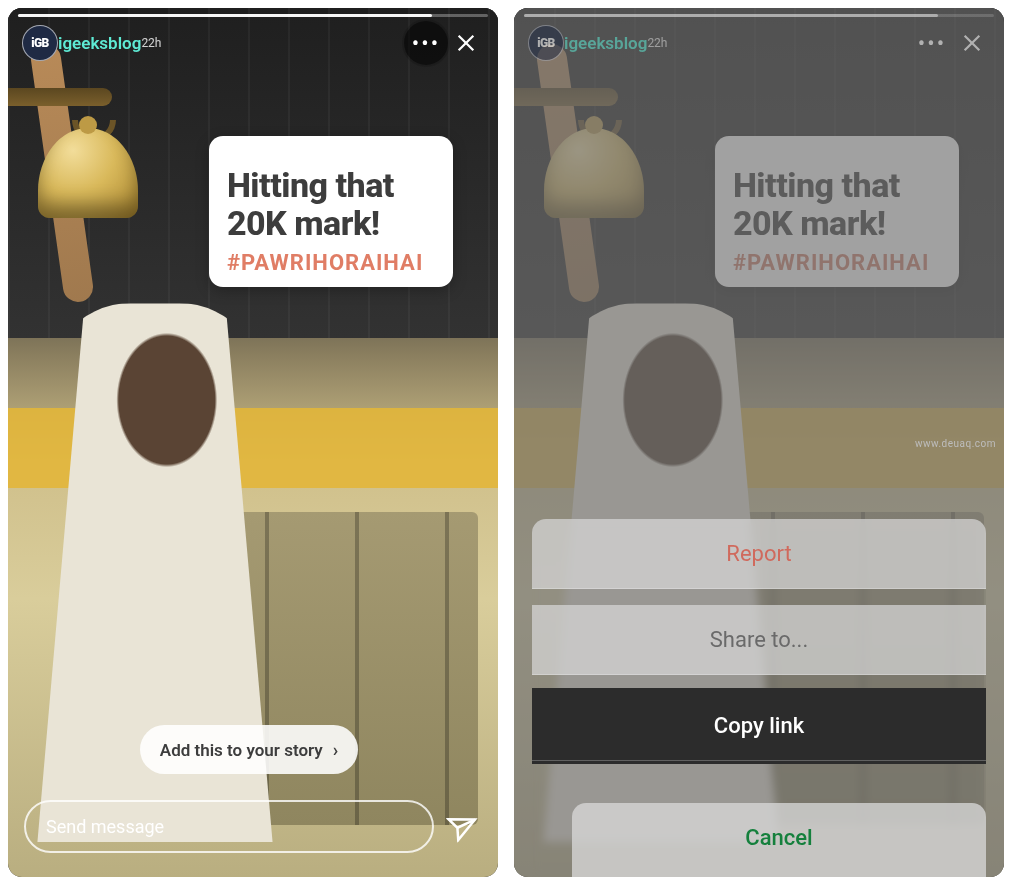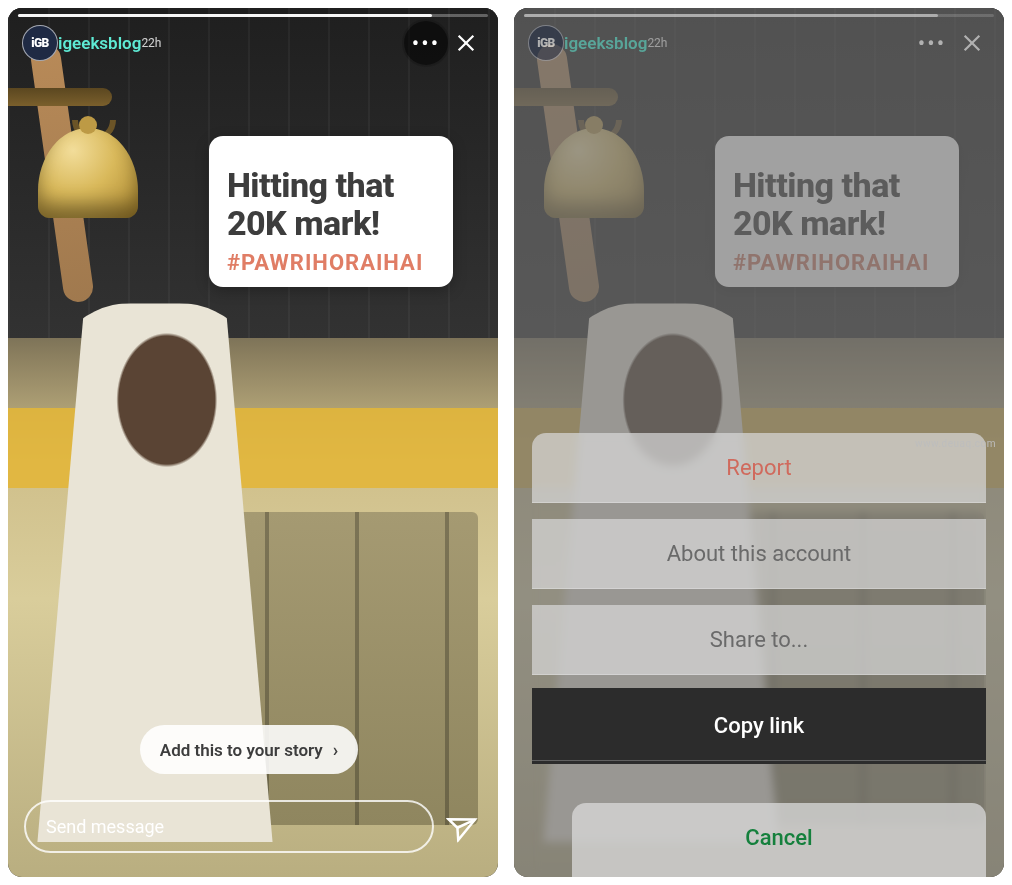--- a/index.html
+++ b/index.html
@@ -407,7 +407,6 @@
 
     <div class="sheet">
       <div class="sheet-item report">Report</div>
-      <div class="sheet-item">About this account</div>
       <div class="sheet-item">Share to...</div>
       <div class="sheet-item copy">Copy link</div>
       <div class="sheet-gap"></div>

